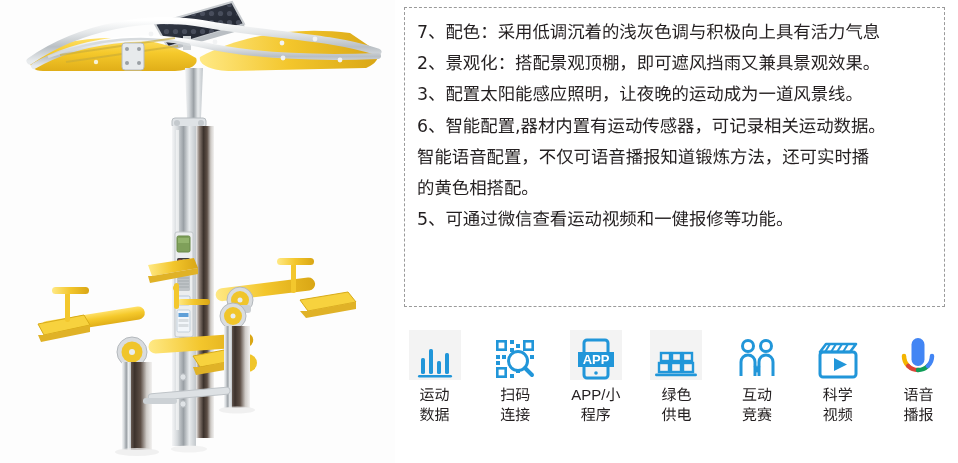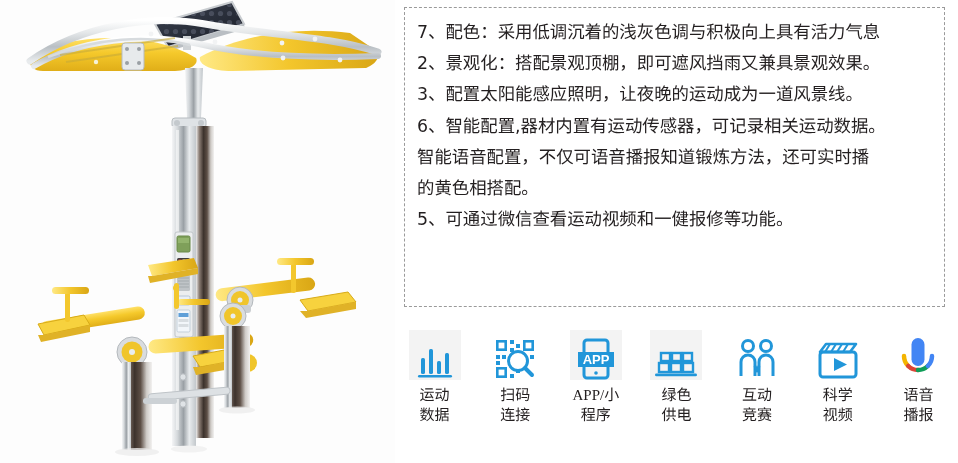--- a/index.html
+++ b/index.html
@@ -80,7 +80,7 @@
     background:#f3f3f3;
   }
   .feature .caption{
-    font-family:Liberation Serif, serif;
+    font-family:Liberation Sans, sans-serif;
     font-size:15px;
     line-height:20px;
     color:#231f20;

